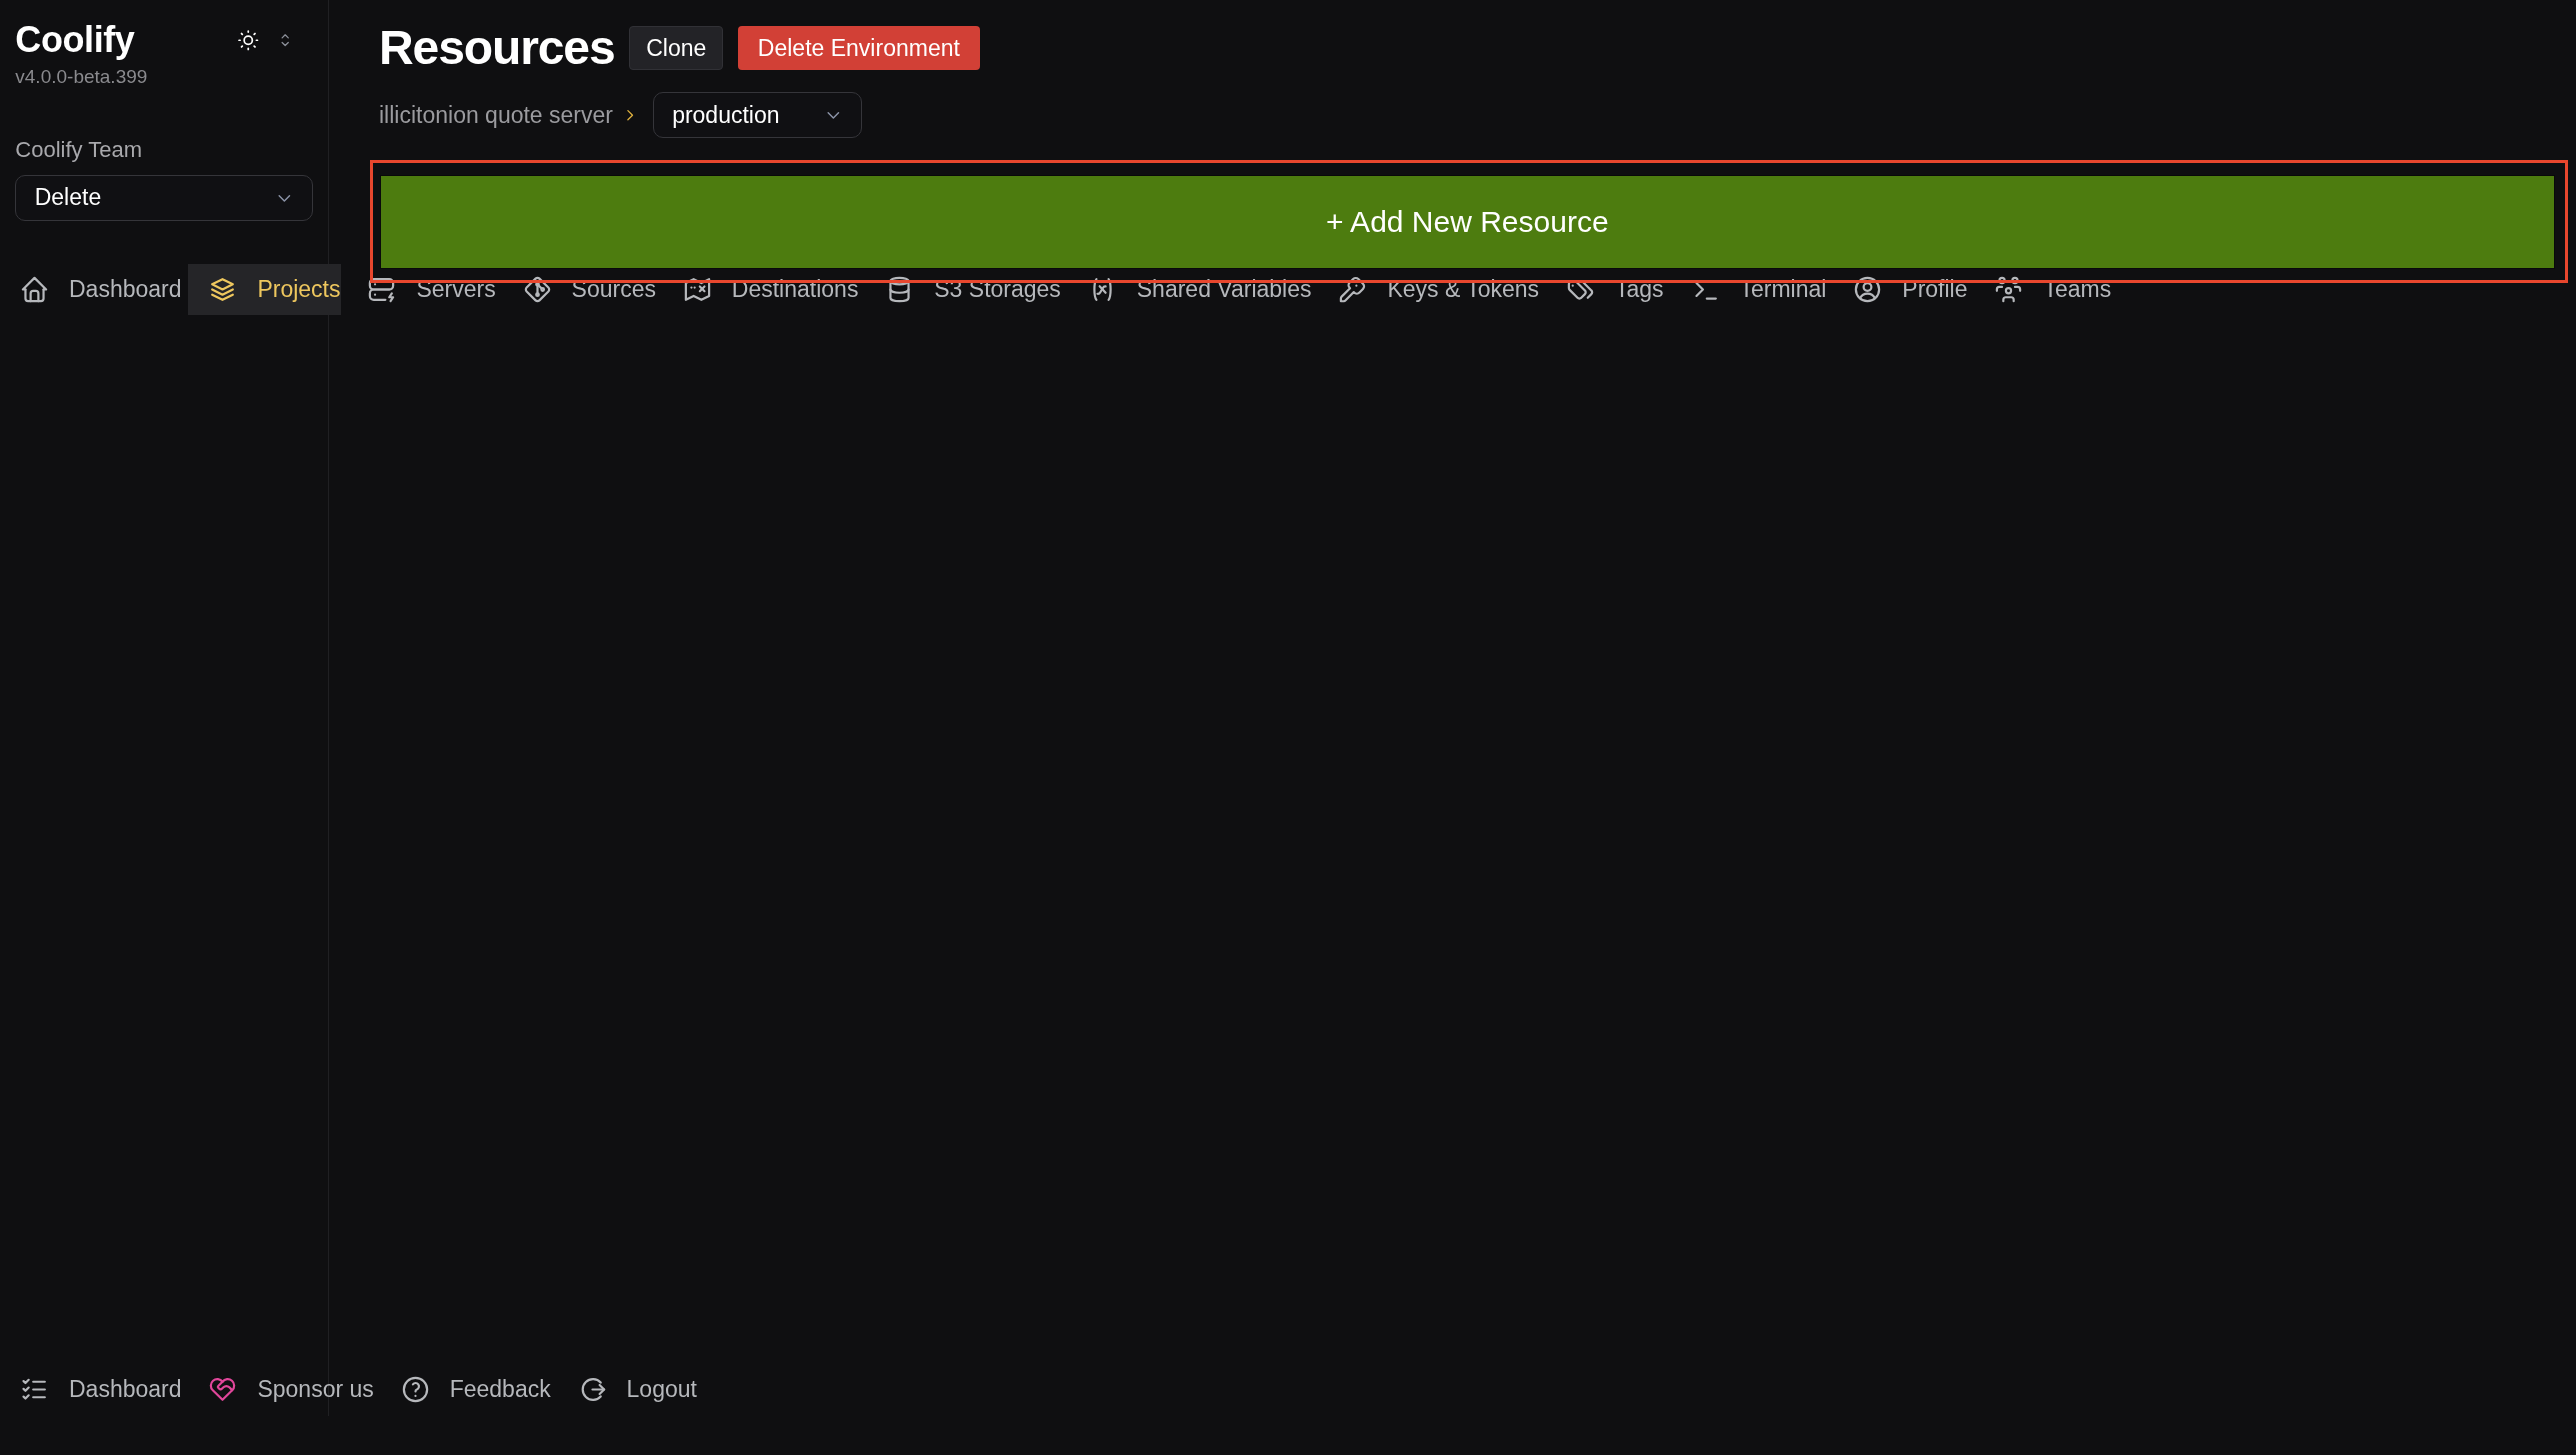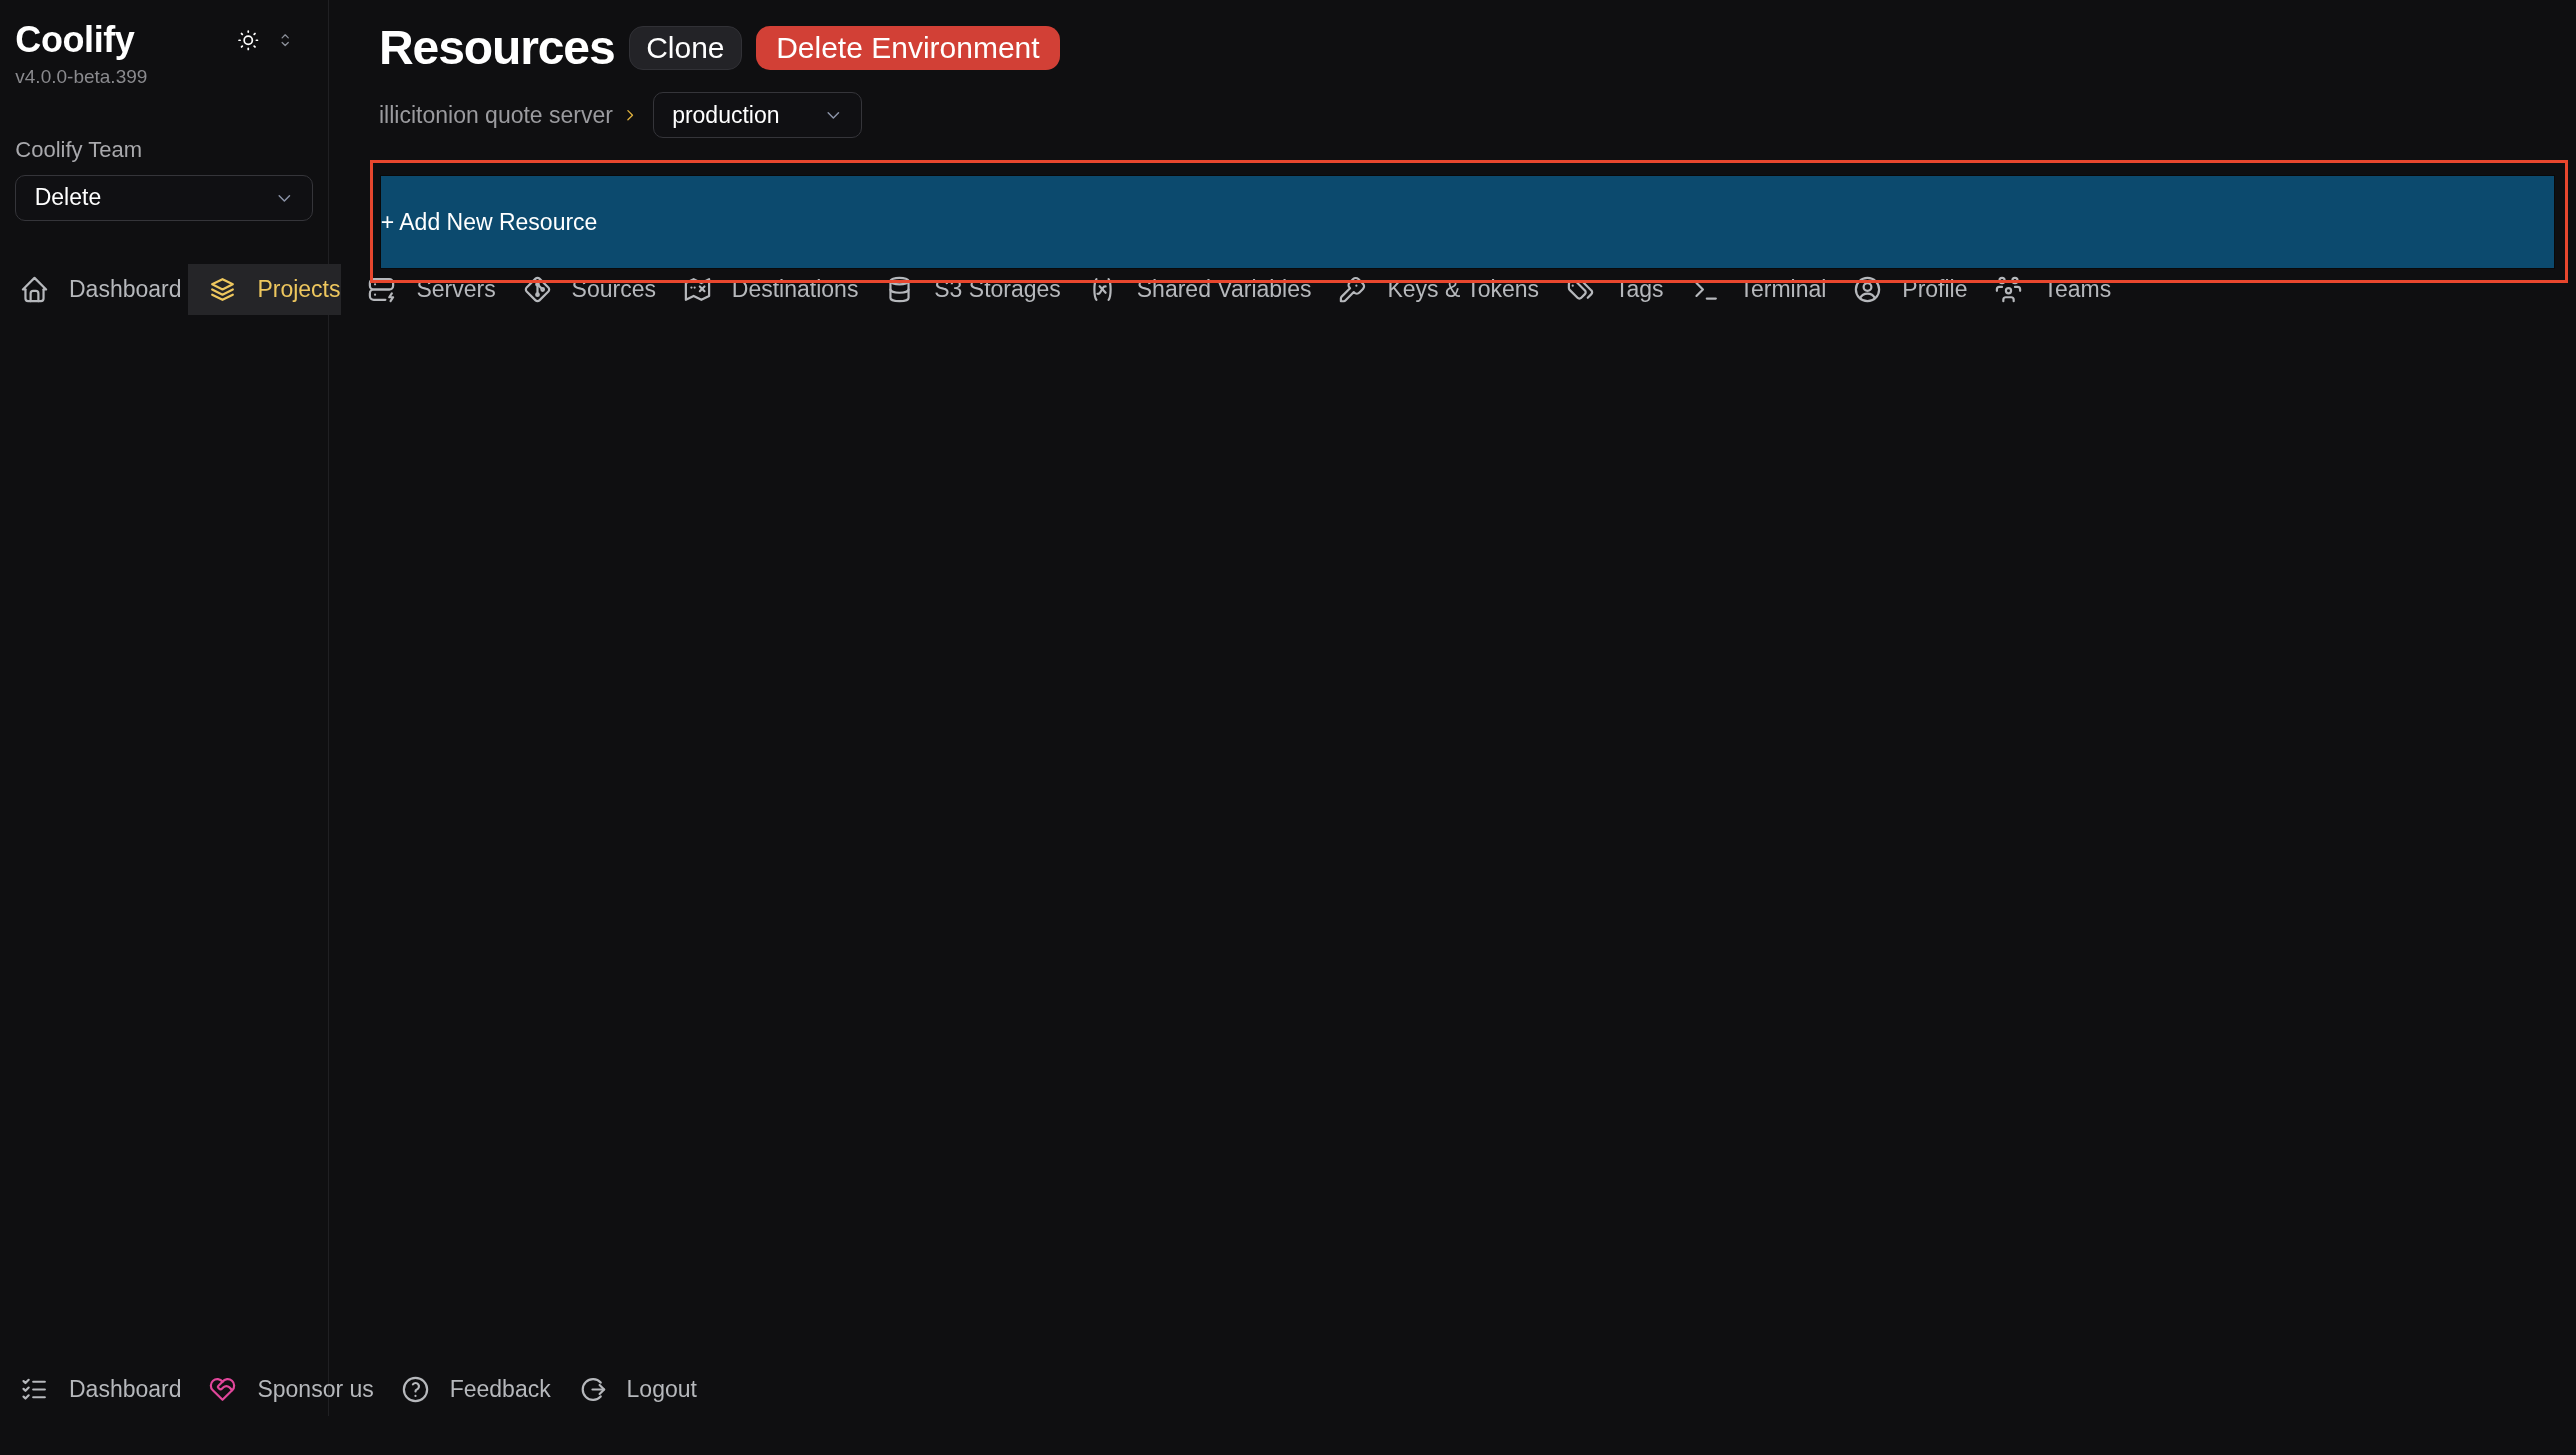--- a/index.html
+++ b/index.html
@@ -44,8 +44,8 @@
   .header-row{display:flex;align-items:center;gap:14.6px;margin-top:24px;height:48px;}
   .page-title{font-size:48px;font-weight:700;letter-spacing:-1.1px;line-height:1;}
   .btn{
-    height:44px;border-radius:14px;display:inline-flex;align-items:center;
-    font-size:30px;color:#fff;cursor:pointer;border:none;line-height:1;
+    height:44px;border-radius:4px;display:inline-flex;align-items:center;
+    font-size:23px;color:#fff;cursor:pointer;border:none;line-height:1;
   }
   .btn-clone{background:#232327;border:1.5px solid #313136;padding:0 16px;}
   .btn-delete{background:#d24036;padding:0 20px;}

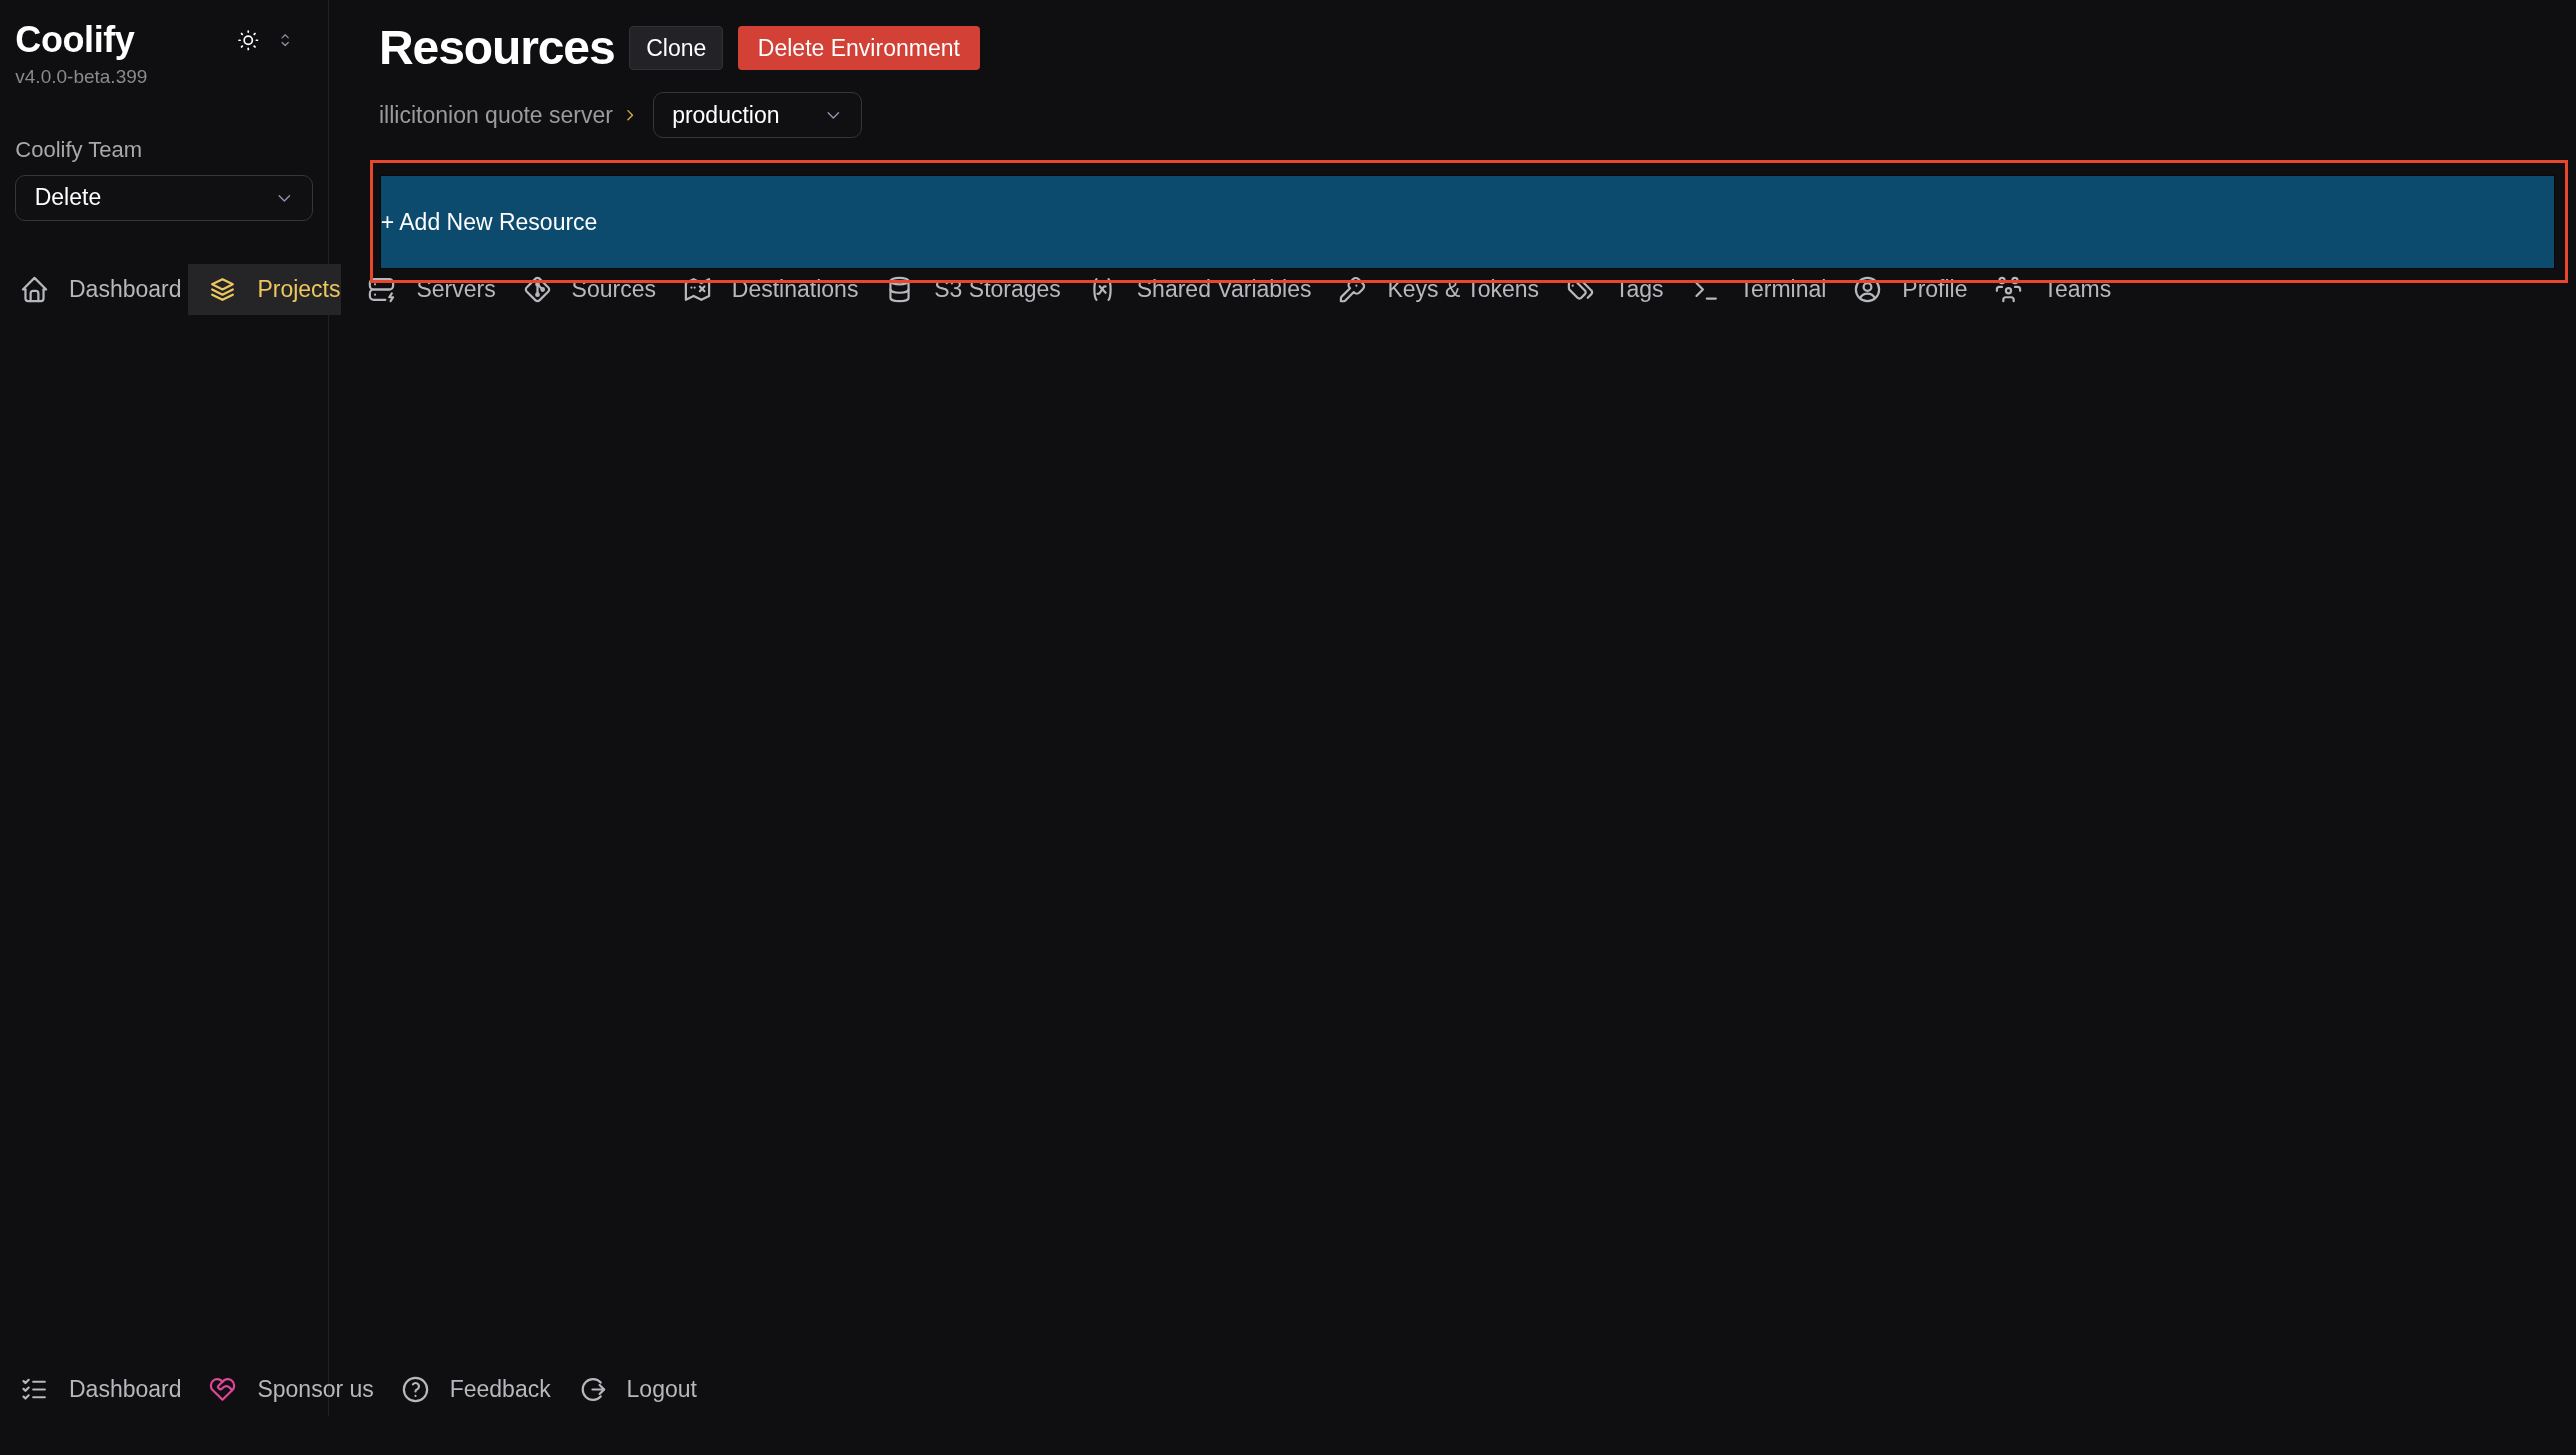--- a/index.html
+++ b/index.html
@@ -60,9 +60,9 @@
   }
   .add-resource-panel{
     position:absolute;left:6.9px;right:10px;top:12.3px;bottom:10.7px;
-    background:#0c4a6e;border:1.5px solid #09090a;
-    display:flex;align-items:center;
-    font-size:23px;color:#fff;cursor:pointer;
+    background:#4d7c0f;border:1.5px solid #09090a;
+    display:flex;align-items:center;justify-content:center;
+    font-size:30px;color:#fff;cursor:pointer;
   }
   svg{display:block;}
 </style>

